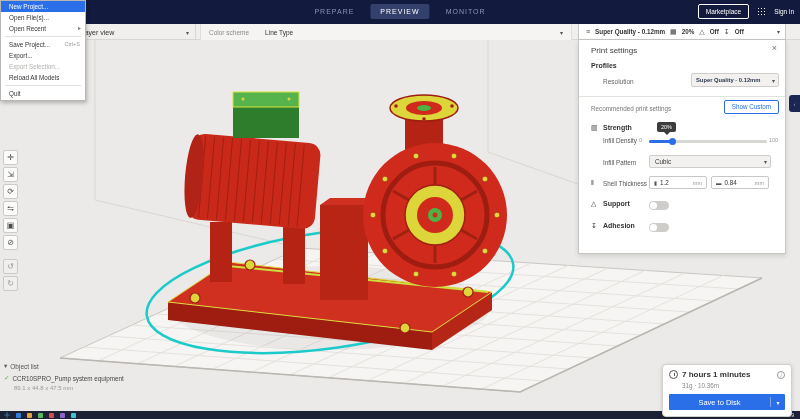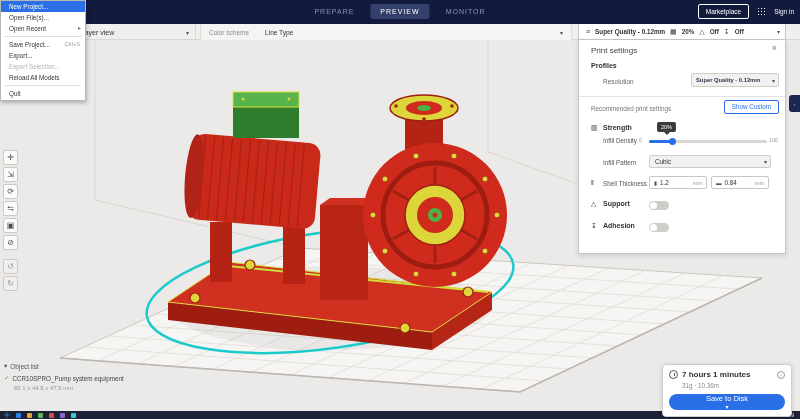--- a/index.html
+++ b/index.html
@@ -97,7 +97,7 @@
   .out-time { font-size:8px; font-weight:bold; color:#333; flex:1; }
   .info-ic { width:8px; height:8px; border:1px solid #9a9a9a; border-radius:50%; color:#9a9a9a; font-size:5px; display:flex; align-items:center; justify-content:center; font-style:italic; }
   .out-mat { font-size:6.3px; color:#8a8a8a; margin:3px 0 5px 13px; }
-  .save-btn { height:16px; background:#2a6fe8; border-radius:8px; color:#fff; display:flex; align-items:center; cursor:pointer;flex-direction:column; }
+  .save-btn { height:16px; background:#2a6fe8; border-radius:1px; color:#fff; display:flex; align-items:center; cursor:pointer; }
   .save-btn .lbl { flex:1; text-align:center; font-size:7.5px; }
   .save-btn .sep { width:1px; height:10px; background:rgba(255,255,255,.4); }
   .save-btn .chev { width:14px; text-align:center; font-size:6px; }

